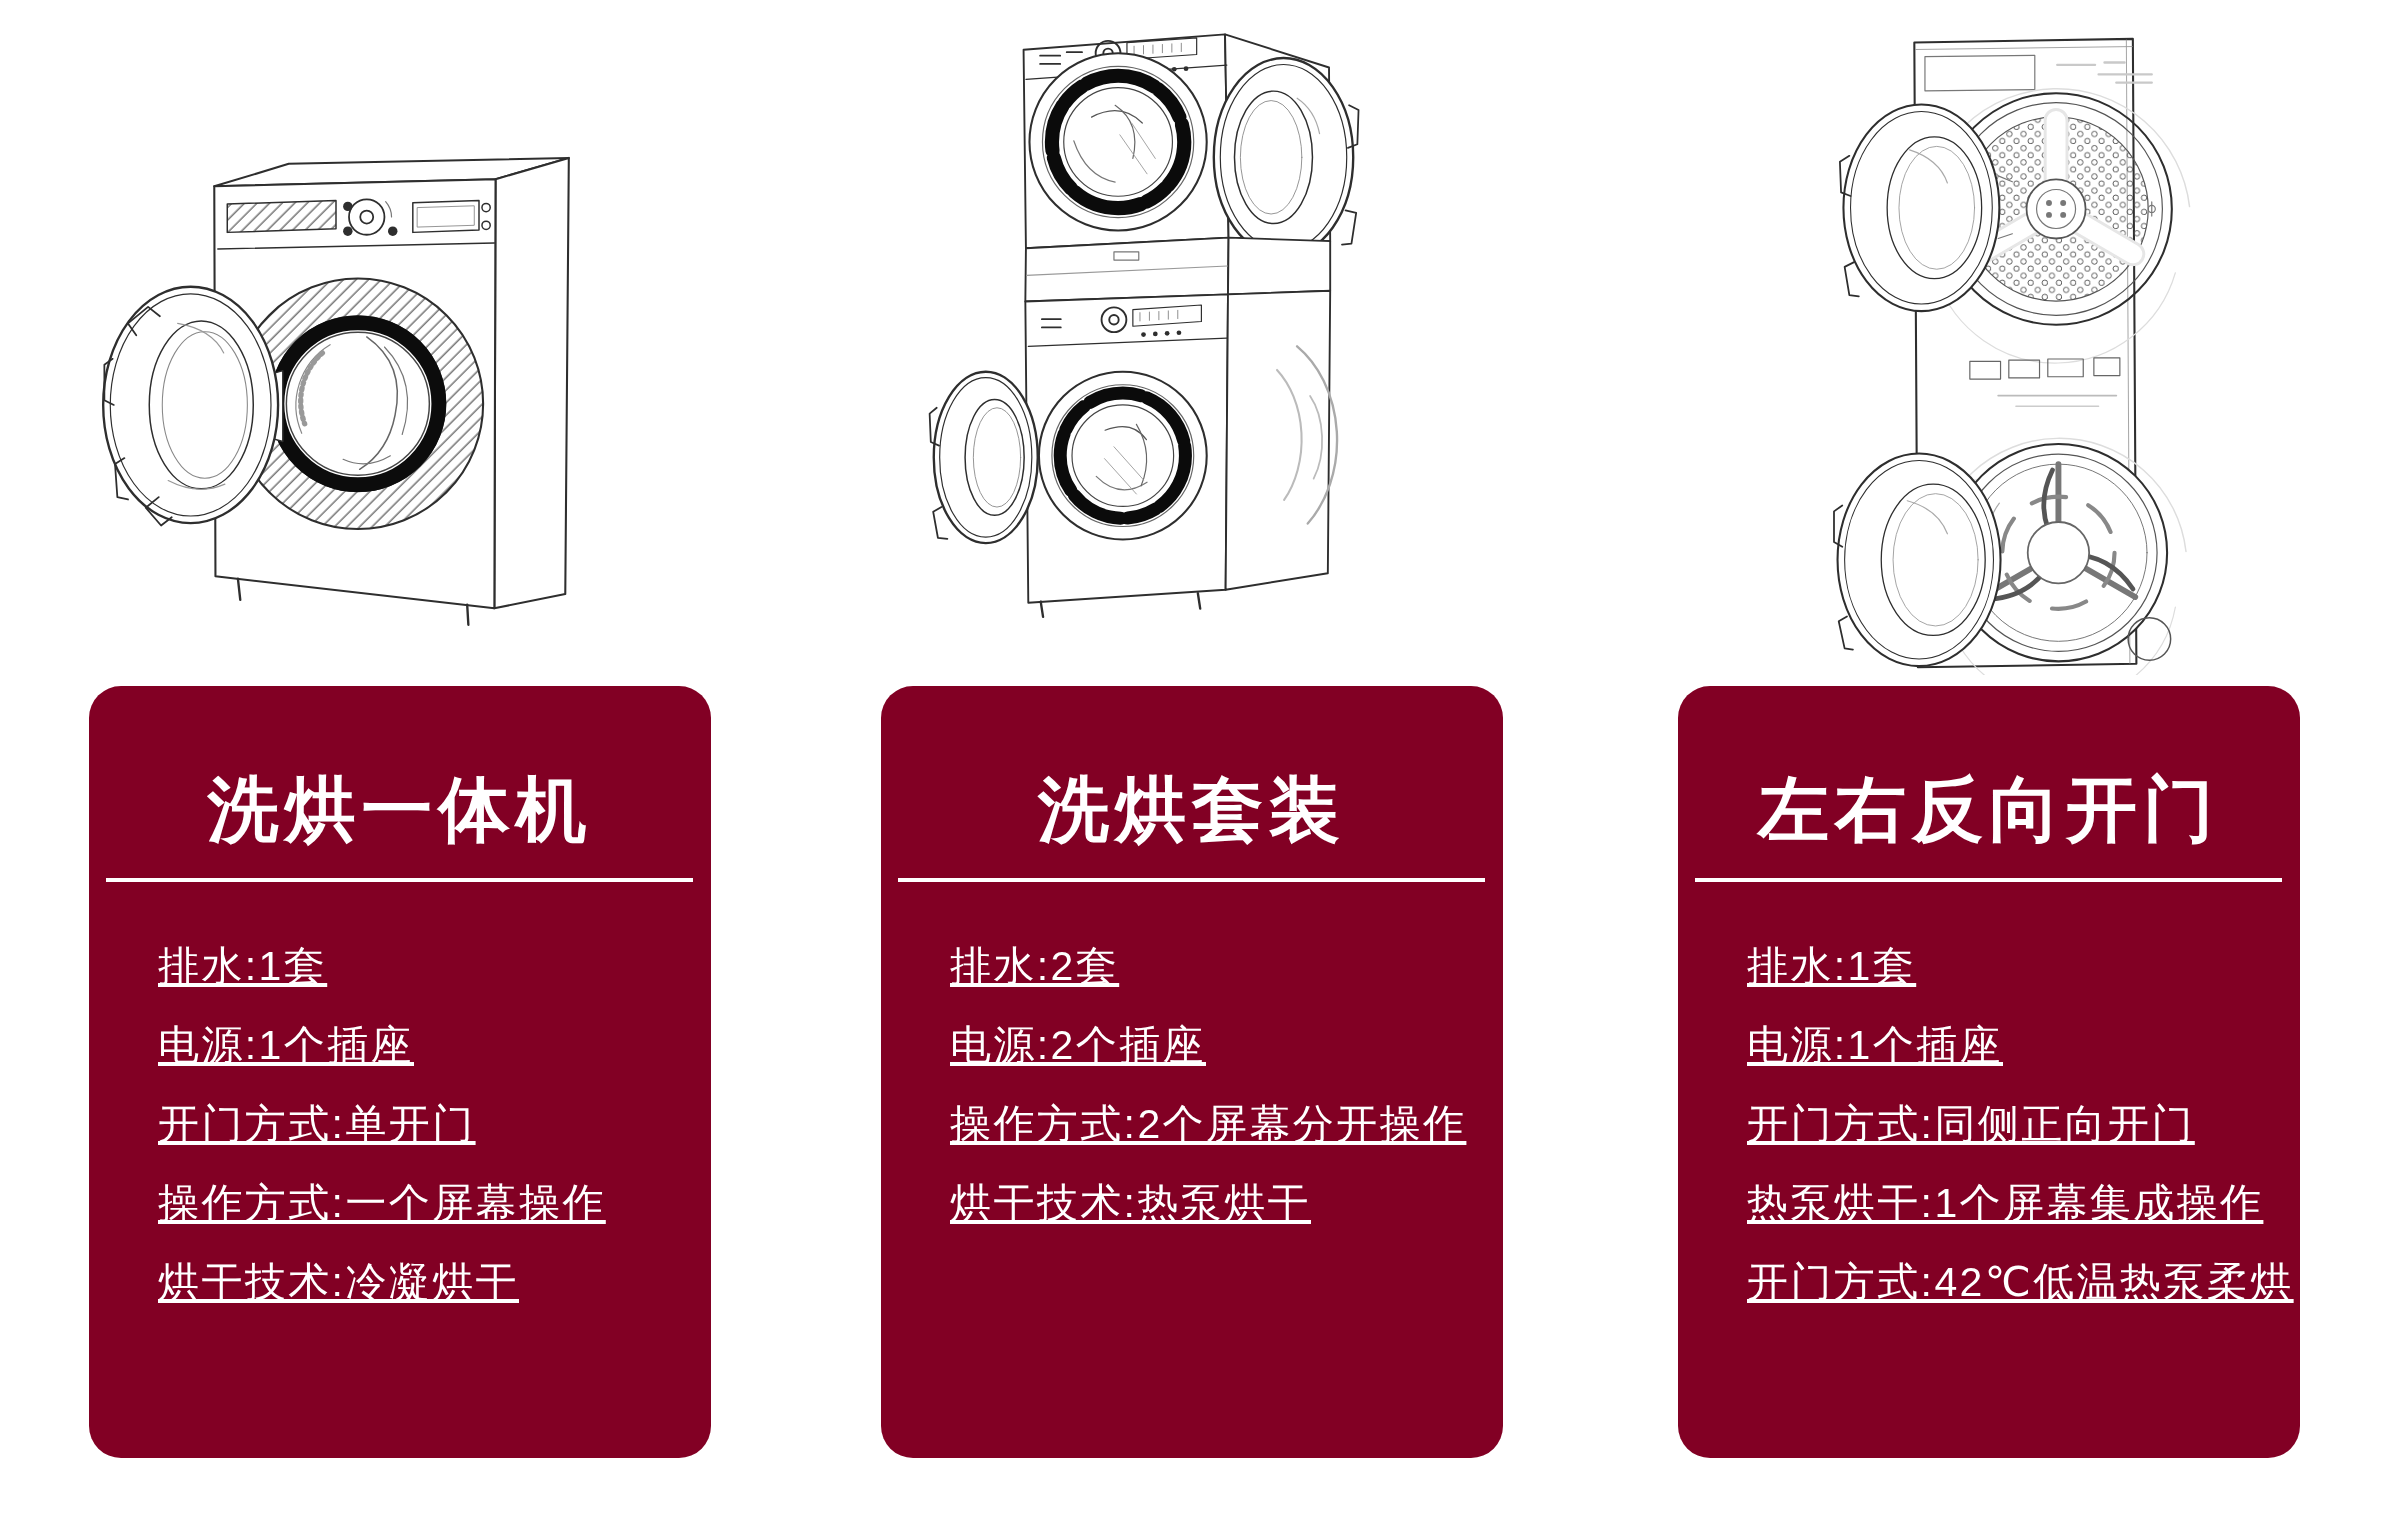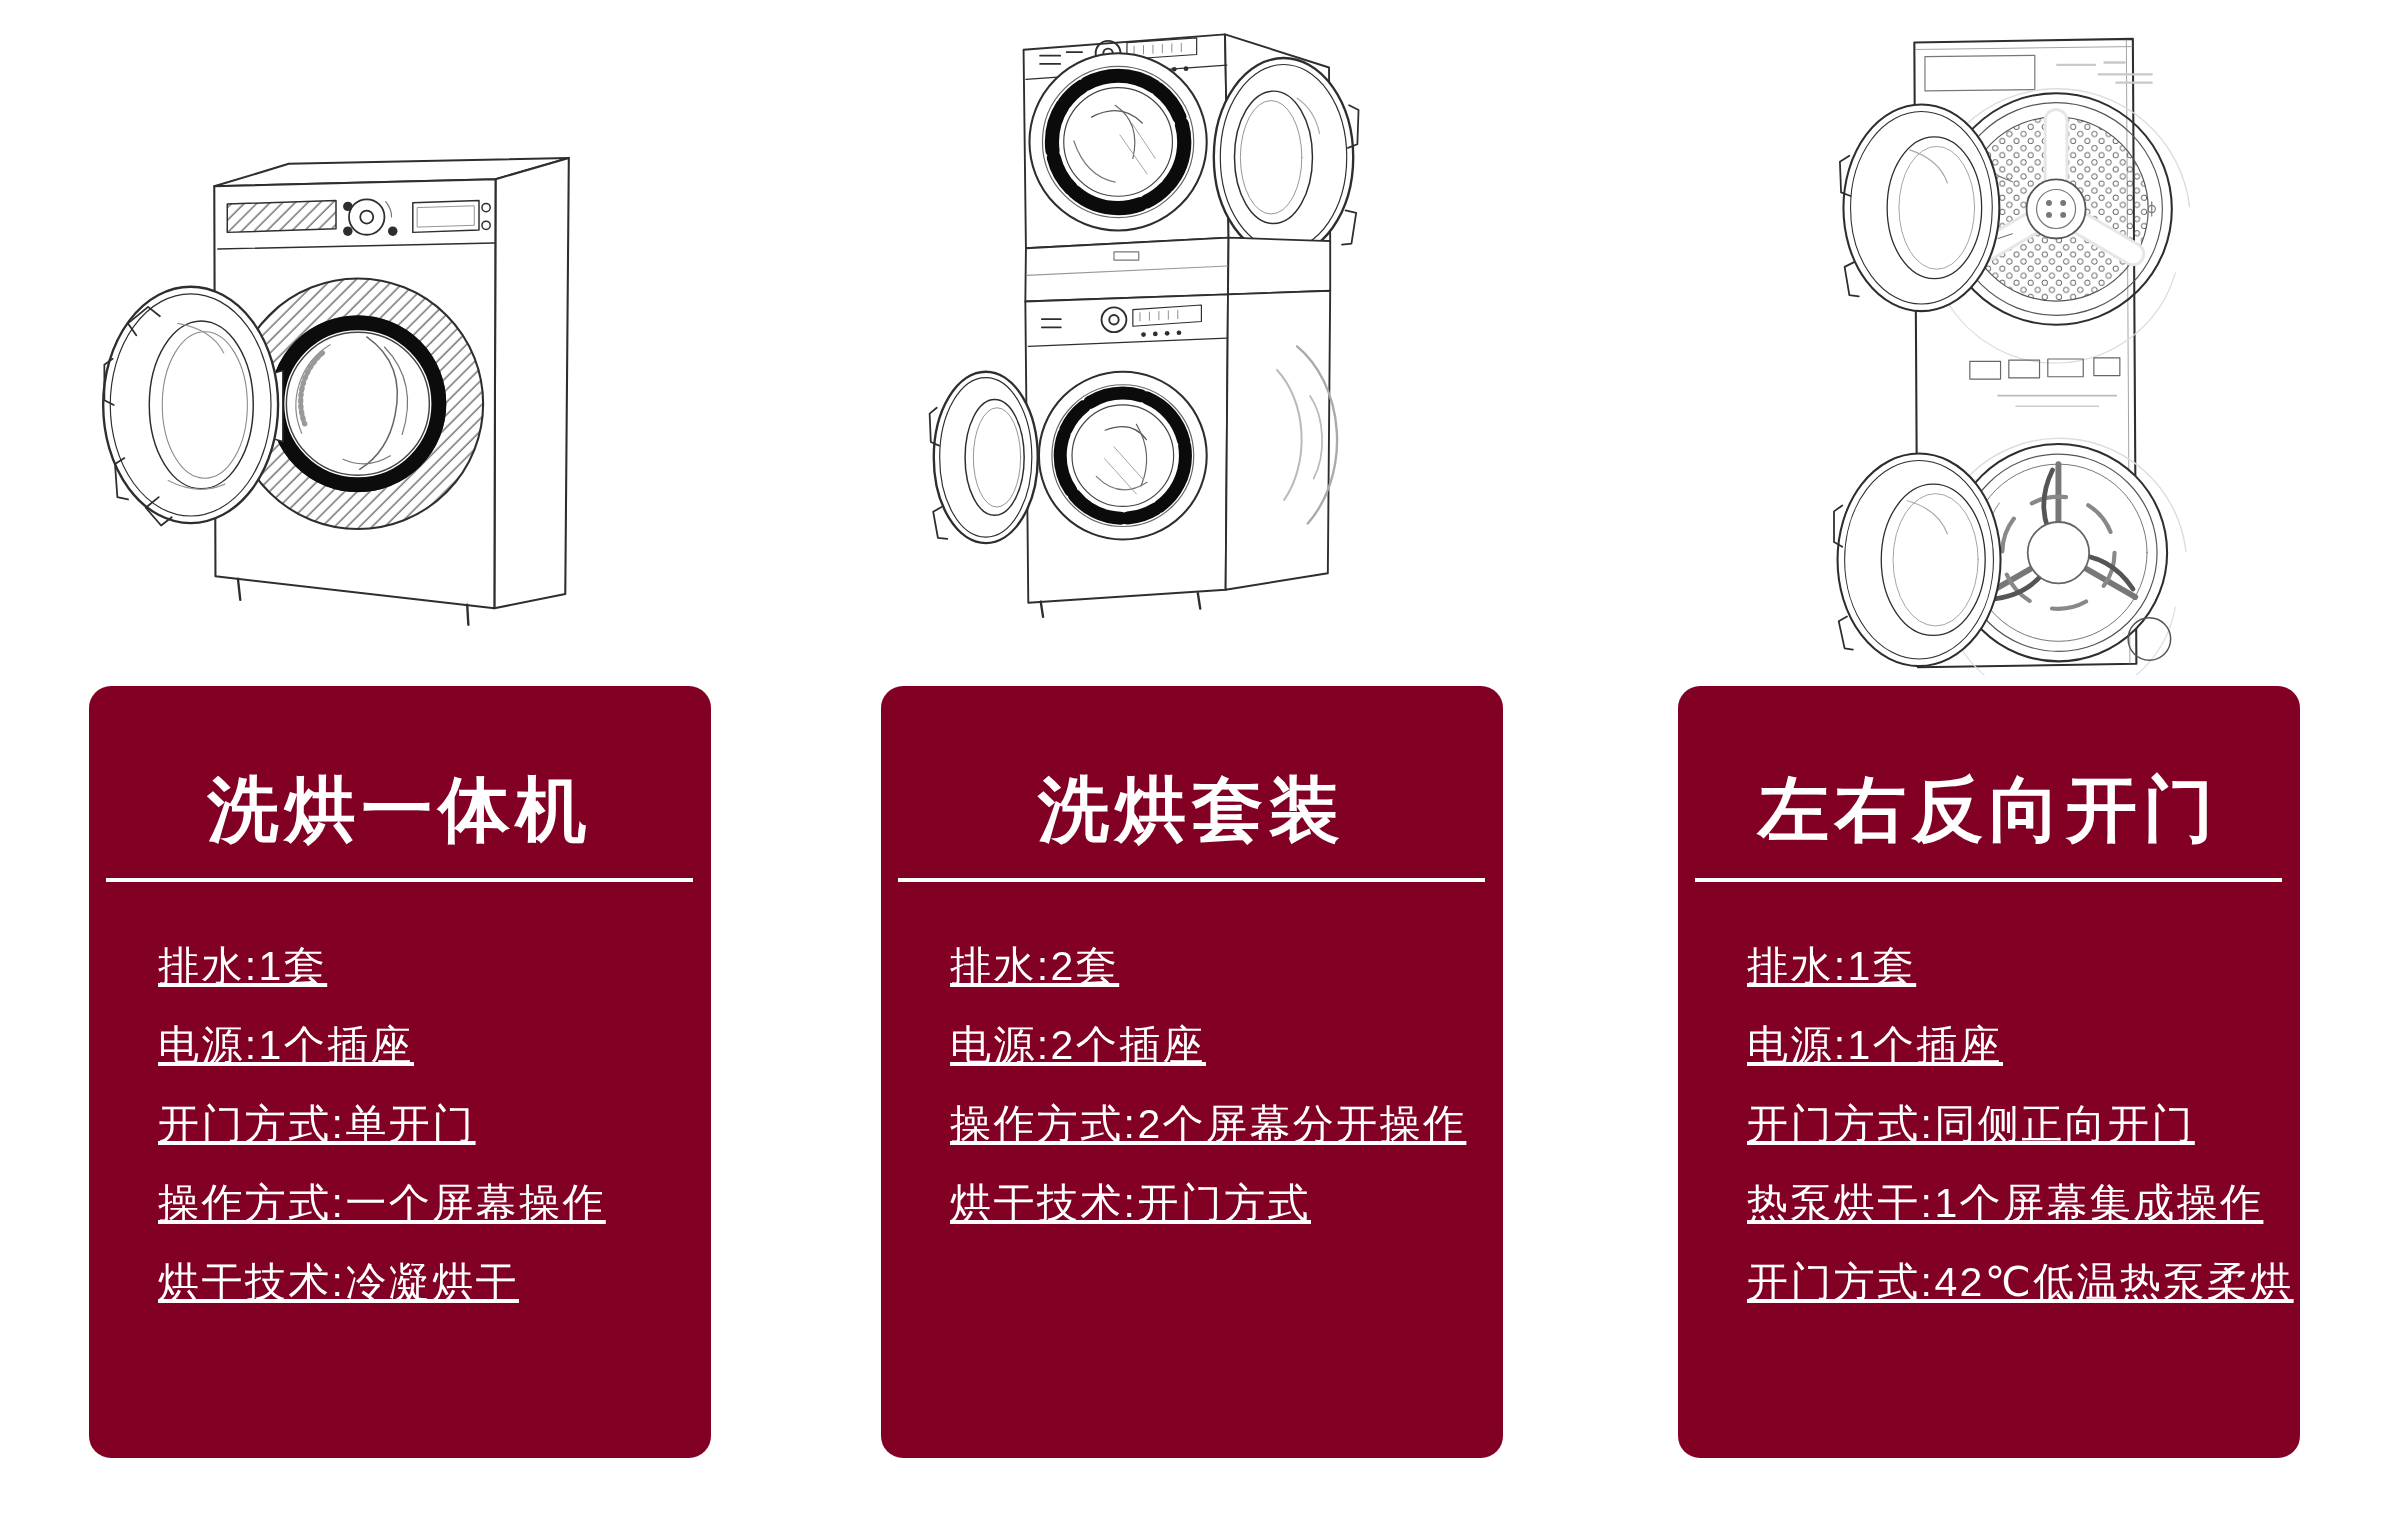--- a/index.html
+++ b/index.html
@@ -18,7 +18,7 @@
     position:absolute;top:686px;
     width:622px;height:772px;
     background:var(--card-background,#820024);
-    border-radius:22px;
+    border-radius:32px;
     color:var(--card-text,#ffffff);
   }
   .card.c1{left:89px;}

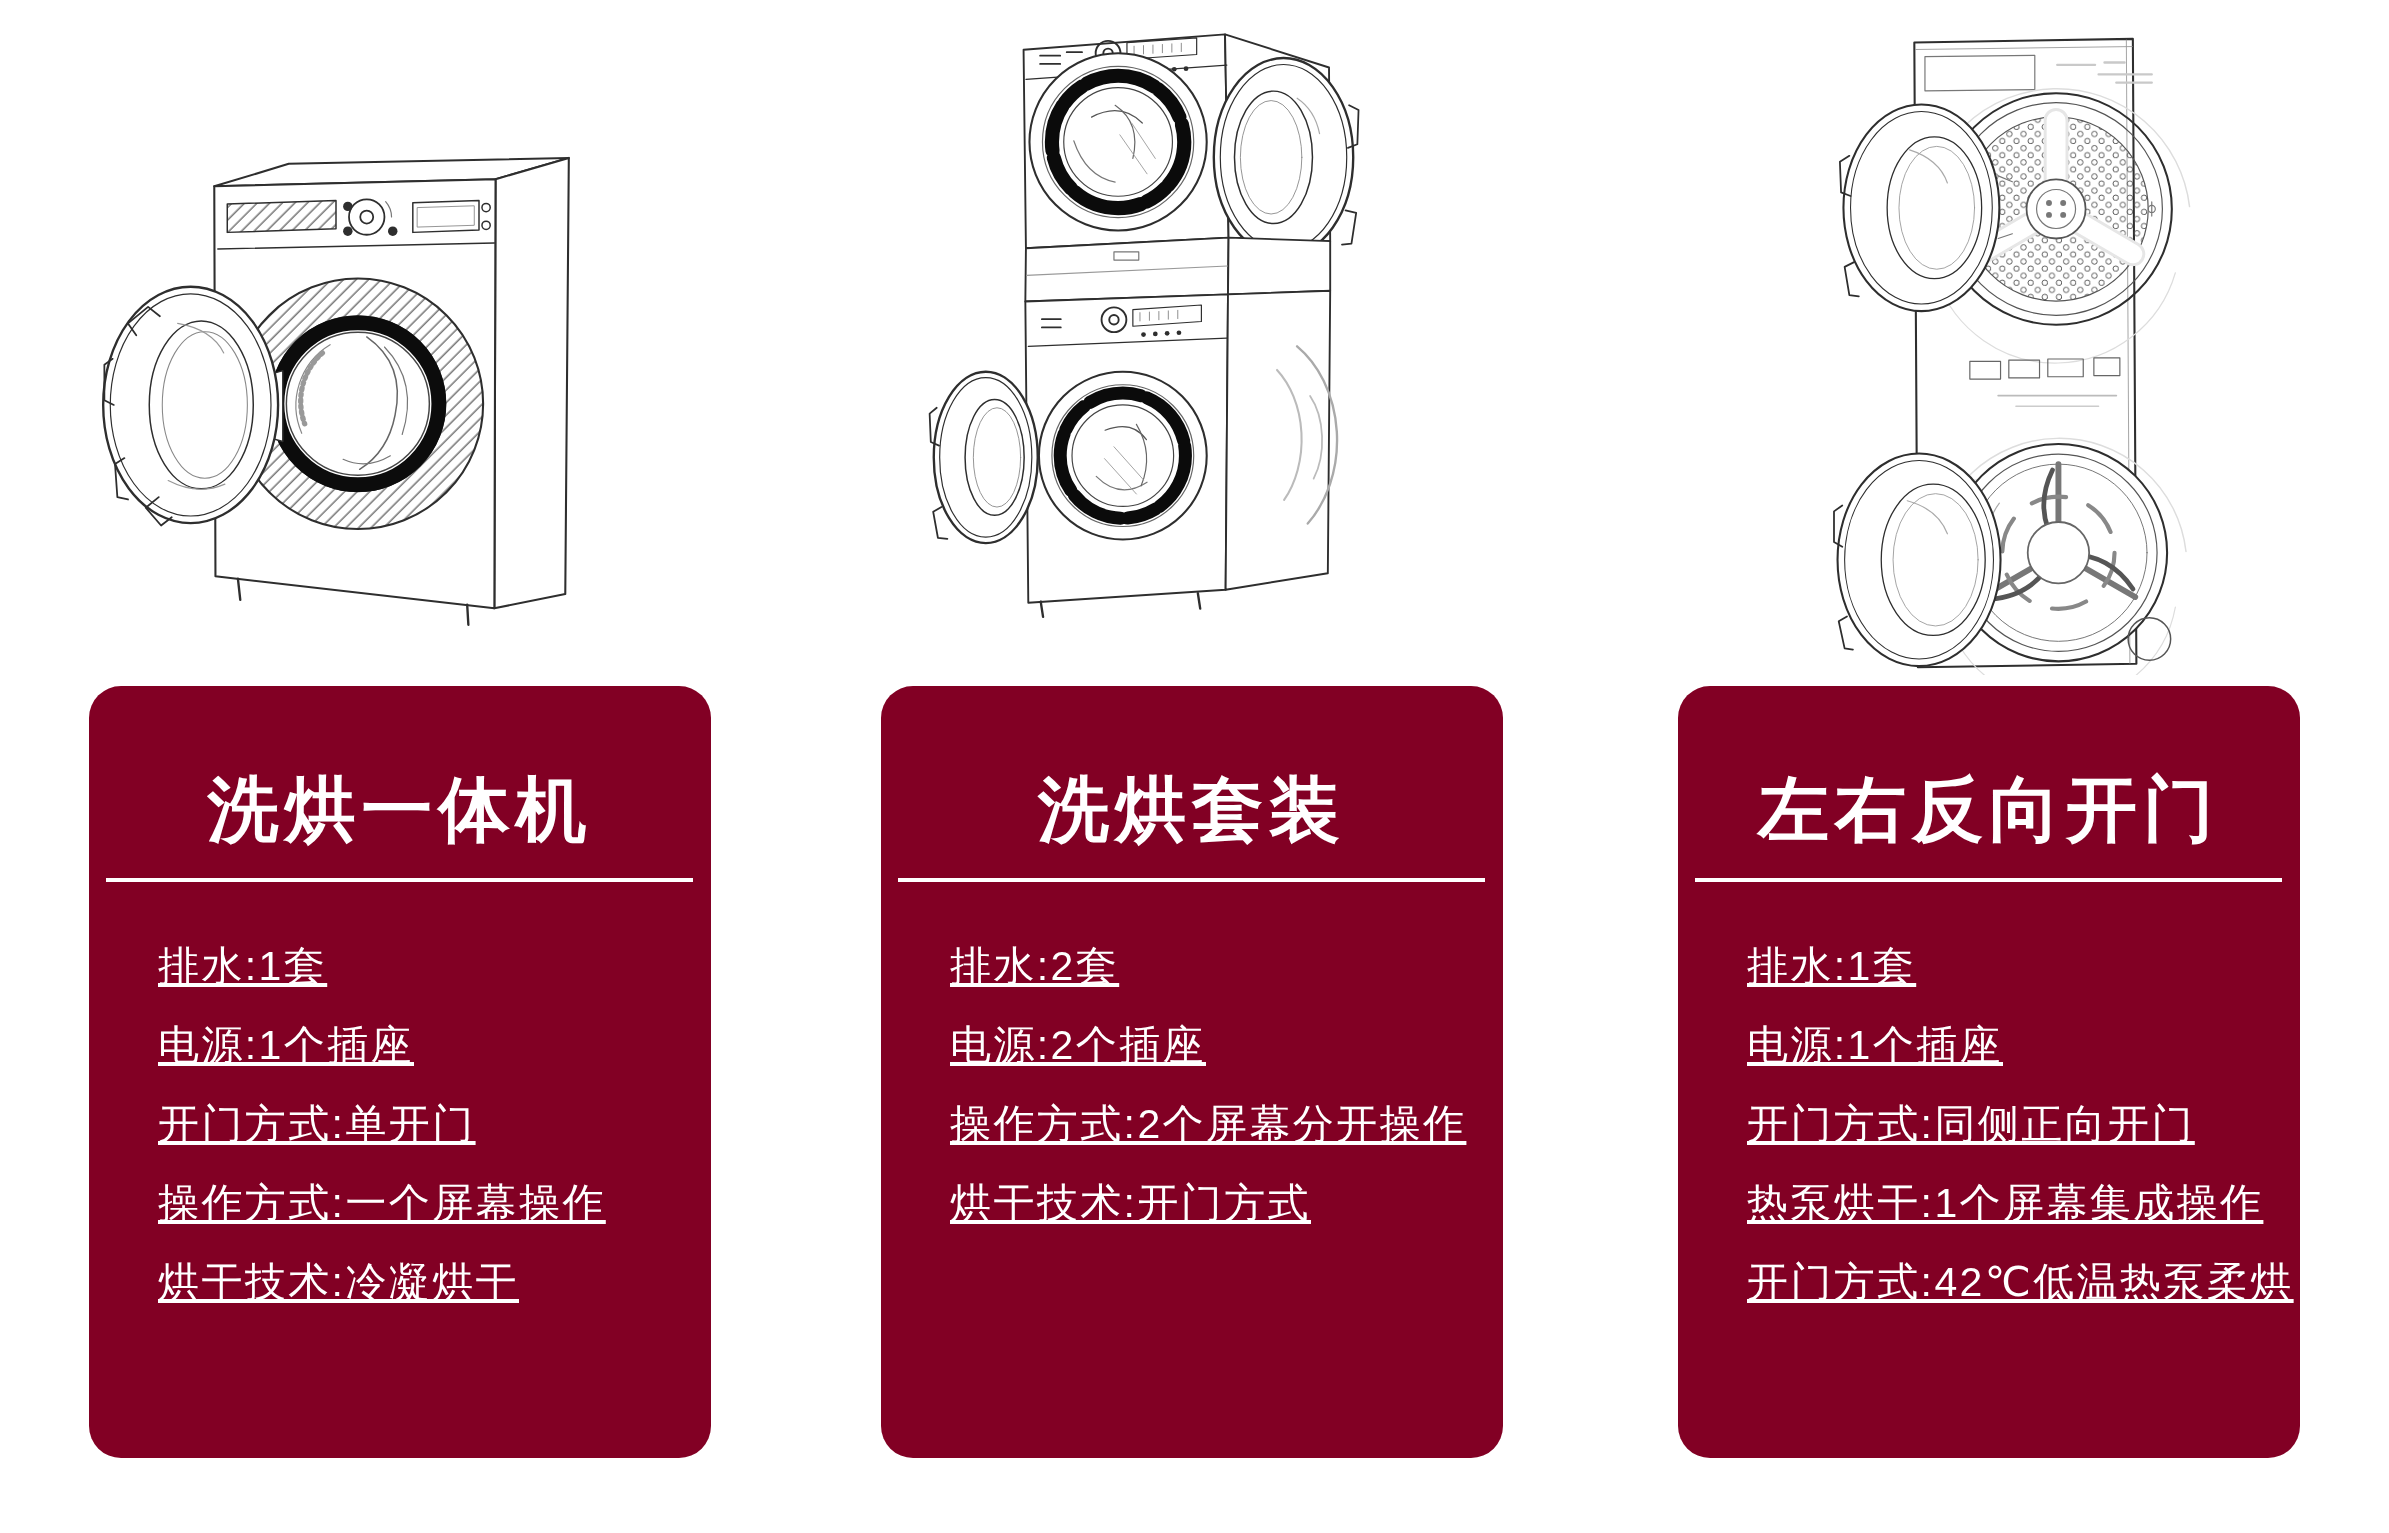--- a/index.html
+++ b/index.html
@@ -258,7 +258,7 @@
       <div class="spec">排水:2套</div>
       <div class="spec">电源:2个插座</div>
       <div class="spec">操作方式:2个屏幕分开操作</div>
-      <div class="spec">烘干技术:开门方式</div>
+      <div class="spec">烘干技术:热泵烘干</div>
     </div>
   </section>
 

